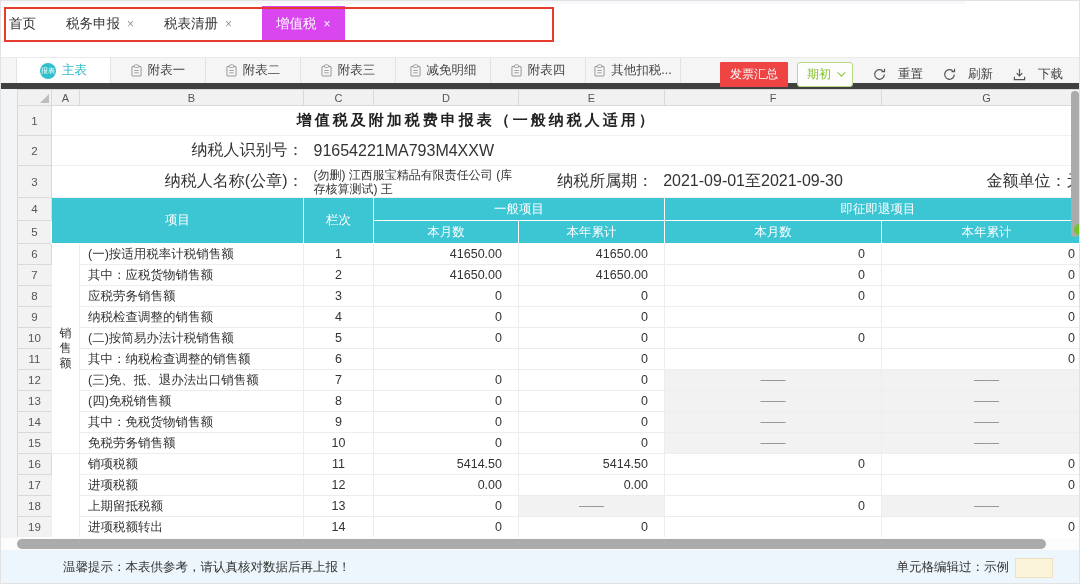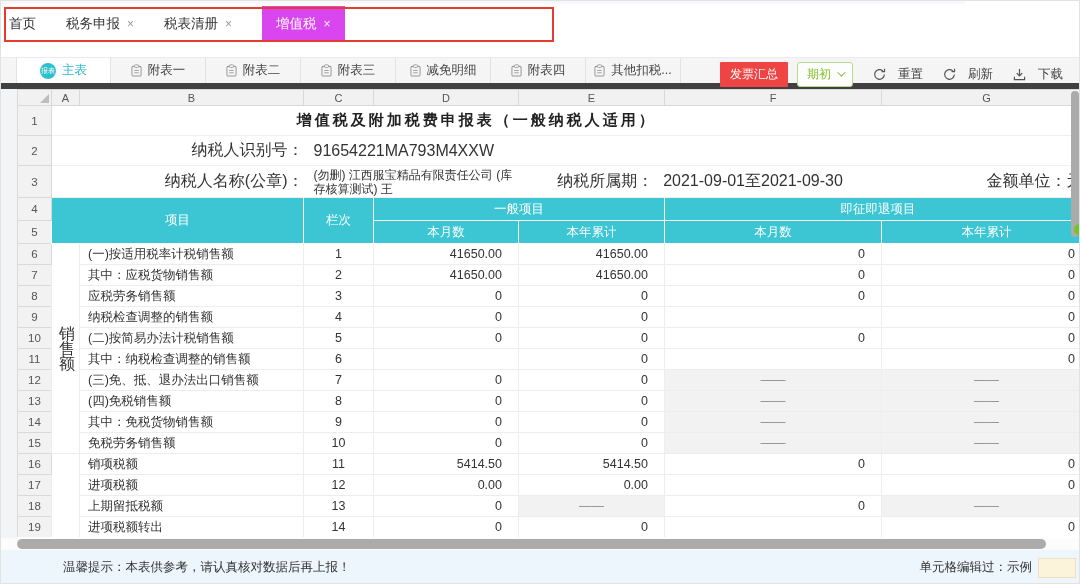--- a/index.html
+++ b/index.html
@@ -50,7 +50,7 @@
   td.unit-cell { white-space:nowrap; padding-left:105px; }
   td.teal { background:#3cc5d3; color:#fff; font-size:12.5px; text-align:center; border:1px solid rgba(255,255,255,.55); }
   tbody td.cell { border:1px solid #ededed; font-size:12.5px; color:#333; background:#fff; height:21px; }
-  td.group-cell { border:1px solid #ededed; font-size:16px; color:#333; text-align:center; line-height:15px; word-break:break-all; padding:0 7px; background:#fff; }
+  td.group-cell { border:1px solid #ededed; font-size:12px; color:#333; text-align:center; line-height:15px; word-break:break-all; padding:0 7px; background:#fff; }
   td.item-cell { padding-left:8px; }
   td.colno-cell { text-align:center; }
   td.num-cell { text-align:right; padding-right:16px; }

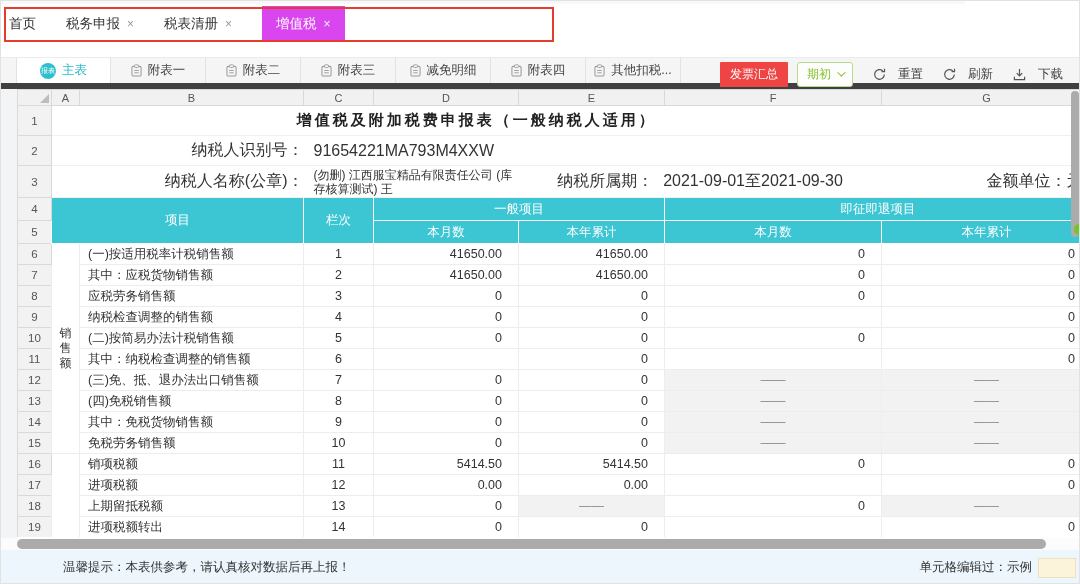--- a/index.html
+++ b/index.html
@@ -65,7 +65,7 @@
   
   .footer { position:absolute; left:0; top:549px; width:1080px; height:35px; background:#edf6fc; display:flex; align-items:center; font-size:12.5px; color:#333; }
   .footer .tip { margin-left:62px; }
-  .footer .right { position:absolute; right:5px; display:flex; align-items:center; }
+  .footer .right { position:absolute; right:28px; display:flex; align-items:center; }
   .swatch { width:38px; height:20px; background:#fbf3da; border:1px solid #ece0be; margin-left:6px; }
 
   svg { display:block; }

